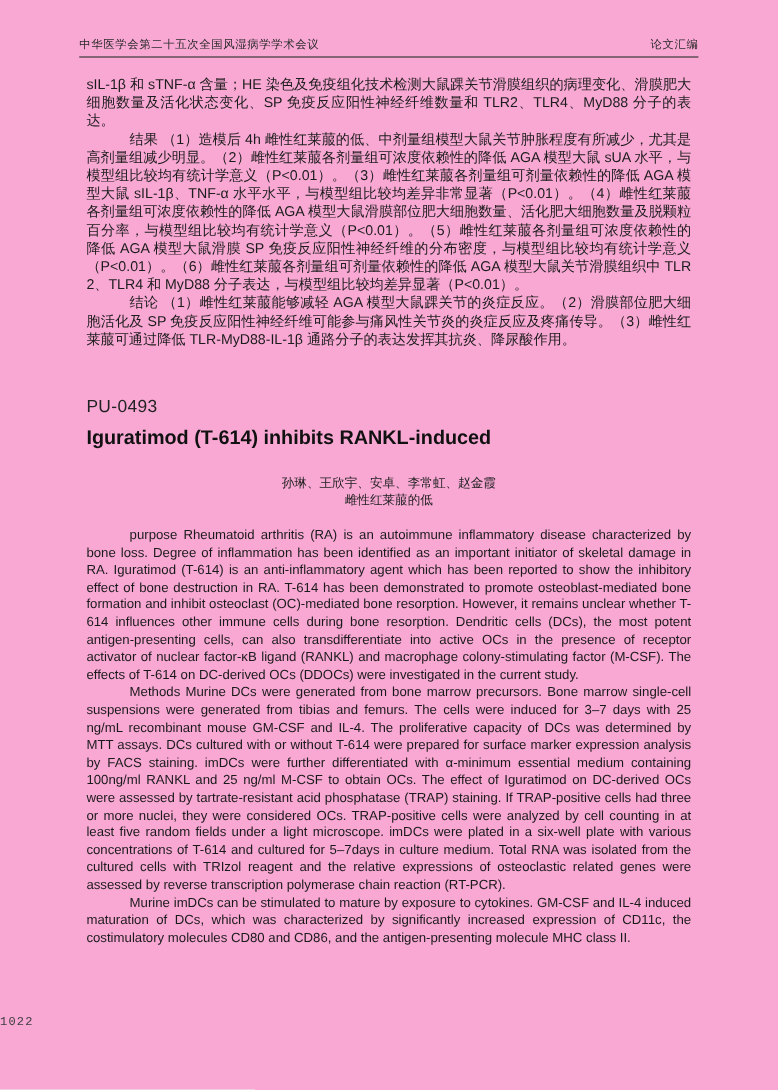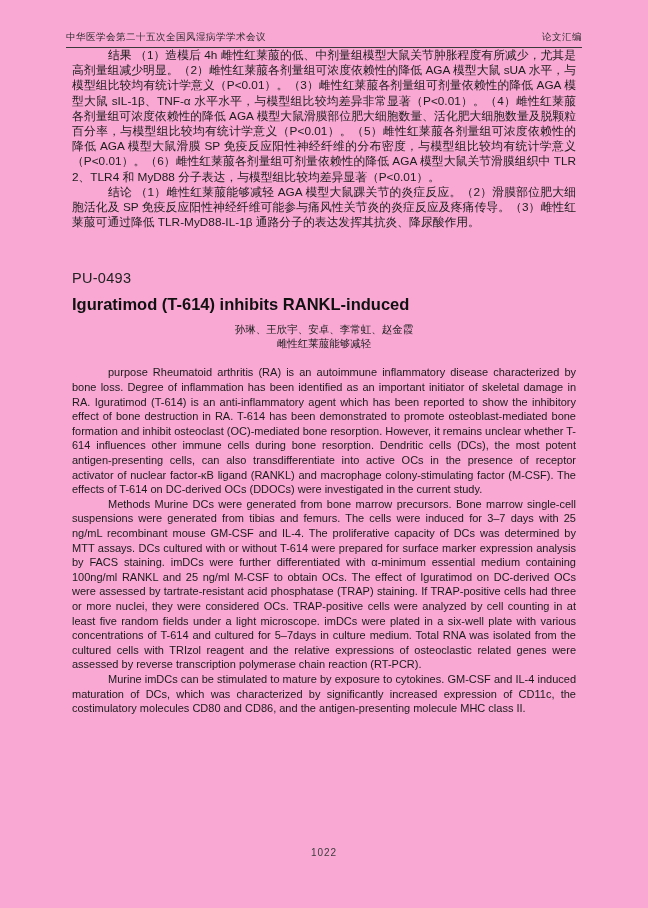--- a/index.html
+++ b/index.html
@@ -97,6 +97,7 @@
 
   <div class="content">
 
+    <p class="zh first"><span>sIL-1β 和 sTNF-α 含量；HE 染色及免疫组化技术检测大鼠踝关节滑膜组织的病理变化、滑膜肥大细胞数量及活化状态变化、SP 免疫反应阳性神经纤维数量和 TLR2、TLR4、MyD88 分子的表达。</span></p>
 
     <p class="zh"><b class="sec-label">结果</b><span> （1）造模后 4h 雌性红莱菔的低、中剂量组模型大鼠关节肿胀程度有所减少，尤其是高剂量组减少明显。（2）雌性红莱菔各剂量组可浓度依赖性的降低 AGA 模型大鼠 sUA 水平，与模型组比较均有统计学意义（P&lt;0.01）。（3）雌性红莱菔各剂量组可剂量依赖性的降低 AGA 模型大鼠 sIL-1β、TNF-α 水平水平，与模型组比较均差异非常显著（P&lt;0.01）。（4）雌性红莱菔各剂量组可浓度依赖性的降低 AGA 模型大鼠滑膜部位肥大细胞数量、活化肥大细胞数量及脱颗粒百分率，与模型组比较均有统计学意义（P&lt;0.01）。（5）雌性红莱菔各剂量组可浓度依赖性的降低 AGA 模型大鼠滑膜 SP 免疫反应阳性神经纤维的分布密度，与模型组比较均有统计学意义（P&lt;0.01）。（6）雌性红莱菔各剂量组可剂量依赖性的降低 AGA 模型大鼠关节滑膜组织中 TLR2、TLR4 和 MyD88 分子表达，与模型组比较均差异显著（P&lt;0.01）。</span></p>
 

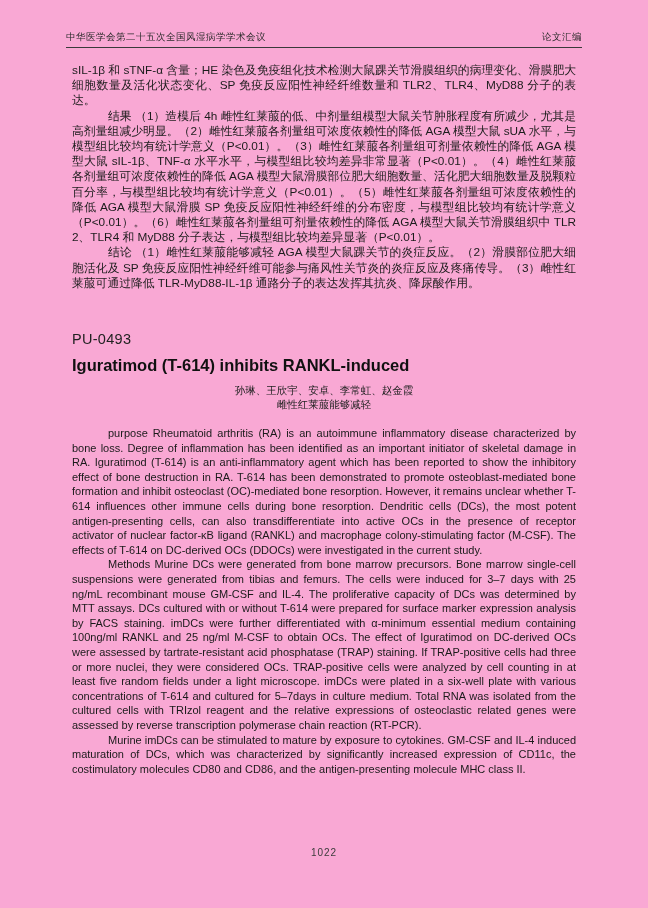--- a/index.html
+++ b/index.html
@@ -52,7 +52,7 @@
   }
   .title .tl { display: block; }
   .authors {
-    margin-top: 6px;
+    margin-top: 19px;
     text-align: center;
     font-size: 10.5px;
     line-height: 14px;

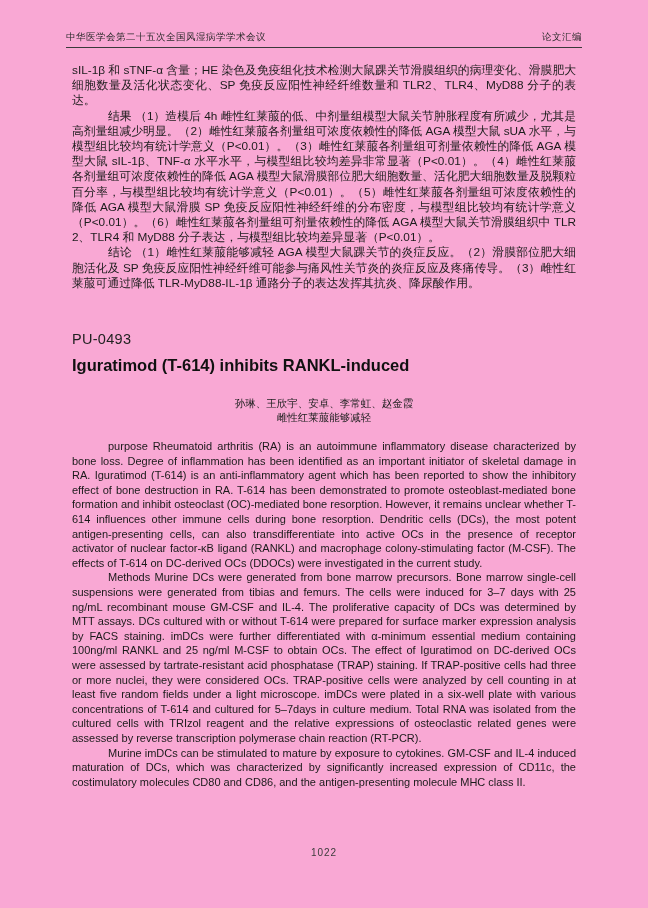--- a/index.html
+++ b/index.html
@@ -112,7 +112,7 @@
       </h1>
 
       <div class="authors">孙琳、王欣宇、安卓、李常虹、赵金霞</div>
-      <div class="affil">雌性红莱菔能够减轻</div>
+      <div class="affil">雌性红莱菔的低</div>
 
       <div class="en-body">
         <p class="en"><b class="sec-label">purpose</b><span> Rheumatoid arthritis (RA) is an autoimmune inflammatory disease characterized by bone loss. Degree of inflammation has been identified as an important initiator of skeletal damage in RA. Iguratimod (T-614) is an anti-inflammatory agent which has been reported to show the inhibitory effect of bone destruction in RA. T-614 has been demonstrated to promote osteoblast-mediated bone formation and inhibit osteoclast (OC)-mediated bone resorption. However, it remains unclear whether T-614 influences other immune cells during bone resorption. Dendritic cells (DCs), the most potent antigen-presenting cells, can also transdifferentiate into active OCs in the presence of receptor activator of nuclear factor-κB ligand (RANKL) and macrophage colony-stimulating factor (M-CSF). The effects of T-614 on DC-derived OCs (DDOCs) were investigated in the current study.</span></p>

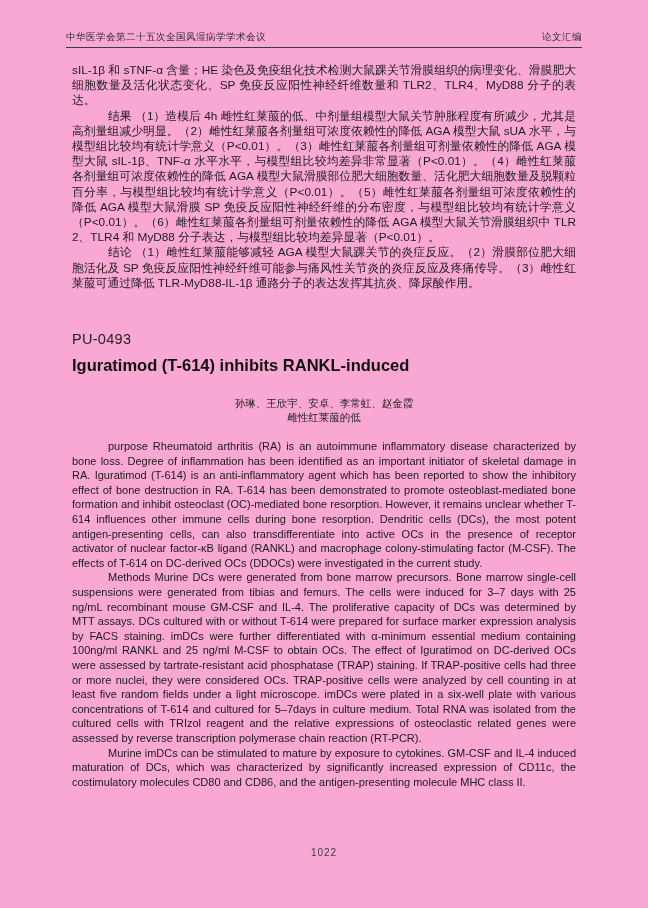--- a/index.html
+++ b/index.html
@@ -77,8 +77,7 @@
     left: 0;
     right: 0;
     bottom: 50px;
-    text-align: center;
-    font-family: Liberation Sans, sans-serif;
+    font-family: Liberation Mono, monospace;
     font-size: 10px;
     color: #3c3c3c;
     letter-spacing: 1px;

